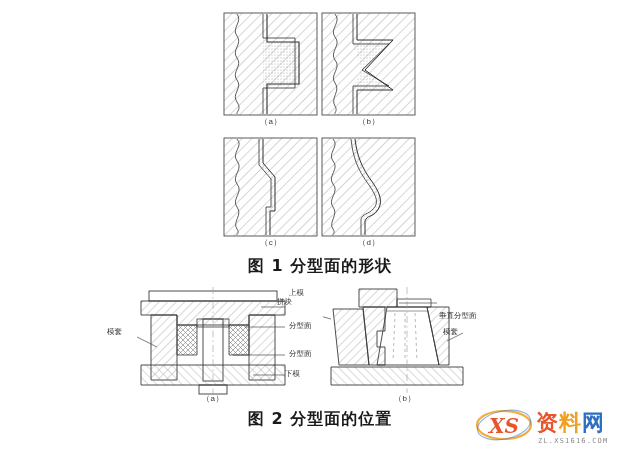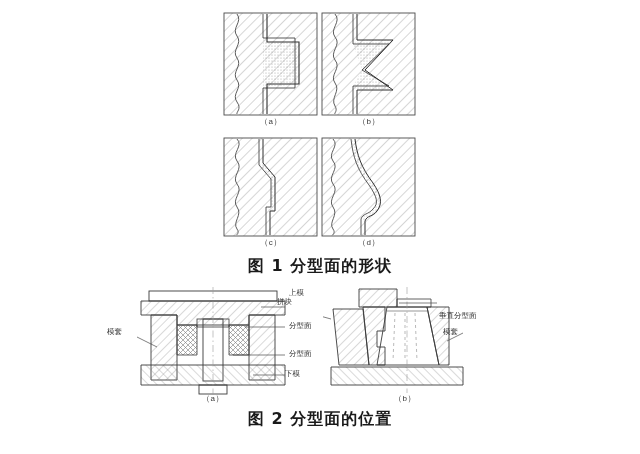--- a/index.html
+++ b/index.html
@@ -243,6 +243,17 @@
     </div>
   </div>
 
+  <div id="watermark">
+    <svg width="60" height="34" viewBox="0 0 60 34" style="position:absolute;left:0;top:4px;">
+      <ellipse cx="30" cy="17" rx="27" ry="14" fill="none" stroke="#f0a020" stroke-width="2.2" opacity="0.85"></ellipse>
+      <ellipse cx="30" cy="17" rx="27" ry="14" fill="none" stroke="#2f6fc0" stroke-width="1.1" opacity="0.5" transform="rotate(-12 30 17)"></ellipse>
+      <text x="30" y="25" text-anchor="middle" font-family="DejaVu Serif, Liberation Serif, serif" font-size="20" font-style="italic" font-weight="bold" fill="#e8552d">XS</text>
+    </svg>
+    <div class="wm-cn">
+      <span class="wm-c1">资</span><span class="wm-c2">料</span><span class="wm-c3">网</span>
+    </div>
+    <div class="wm-url">ZL.XS1616.COM</div>
+  </div>
 
 </div>
 

